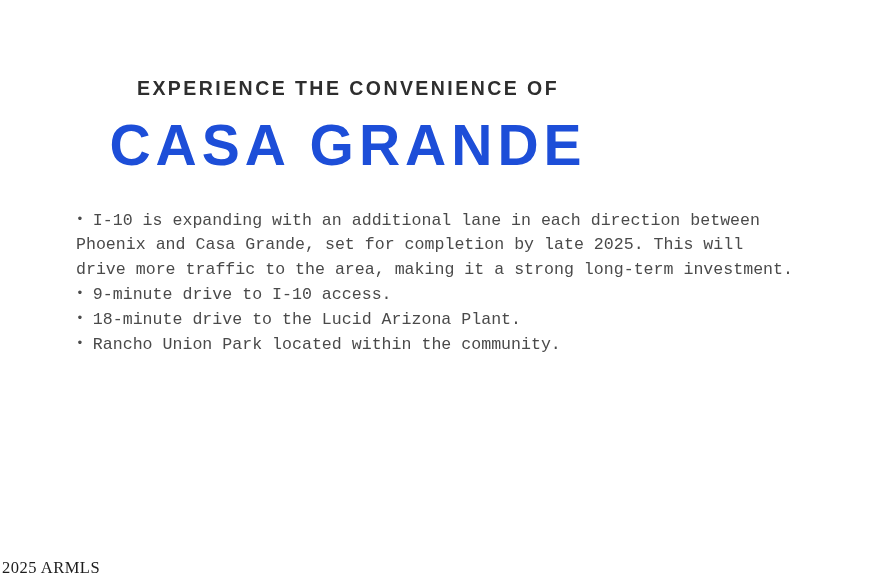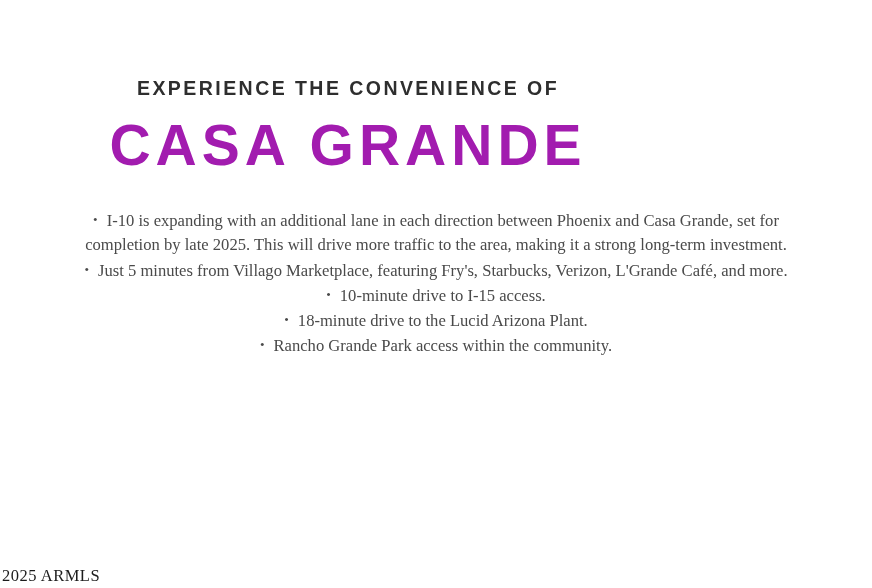--- a/index.html
+++ b/index.html
@@ -41,7 +41,7 @@
     font-size: 57px;
     font-weight: 600;
     letter-spacing: 5.0px;
-    color: #a21caf;
+    color: #1d4ed8;
     line-height: 1.15;
     margin-top: 14px;
     white-space: nowrap;

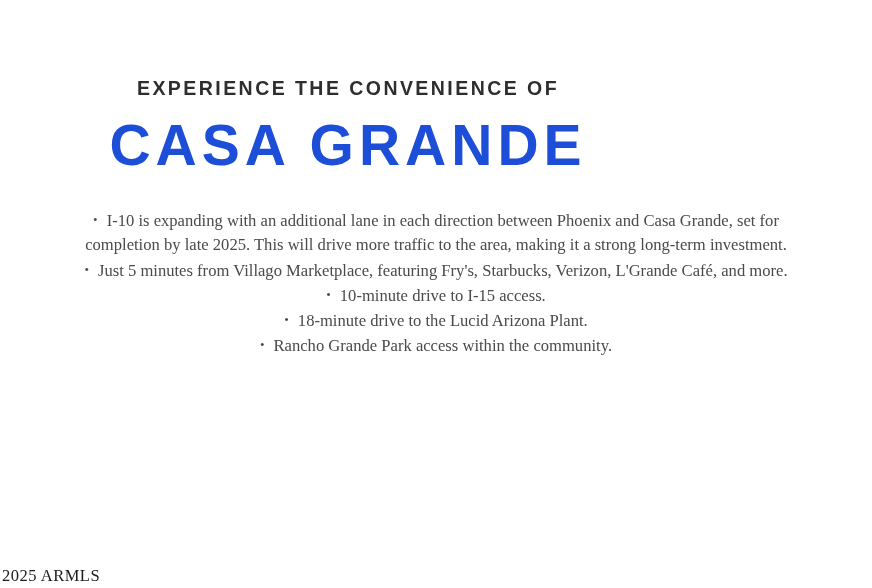--- a/index.html
+++ b/index.html
@@ -56,11 +56,11 @@
     text-align: center;
   }
   .bullet-item {
-    font-family: Liberation Serif, serif;
+    font-family: Liberation Mono, monospace;
     font-size: 16.6px;
     color: #4a4a4a;
     line-height: 24.3px;
-    text-align: center;
+    text-align: left;
     margin: 0;
     padding: 0;
     text-indent: 0;

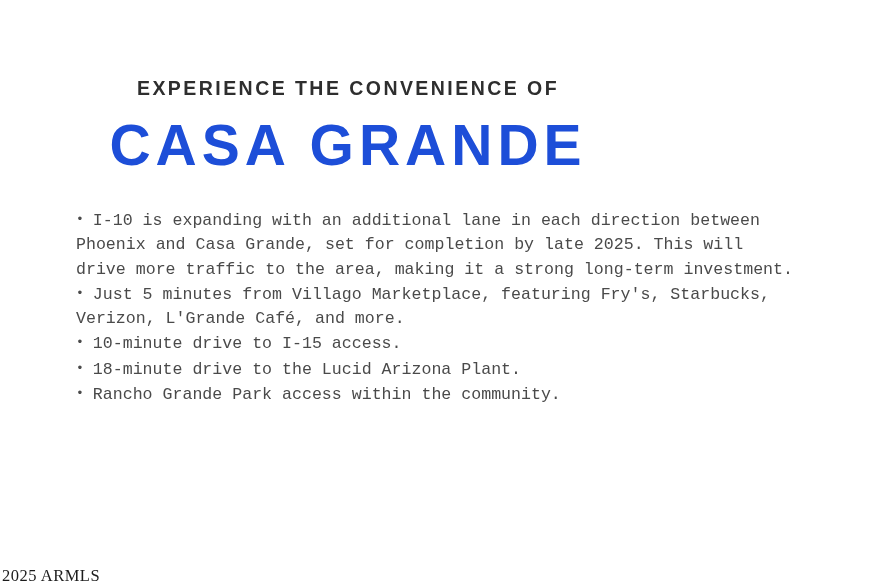--- a/index.html
+++ b/index.html
@@ -101,9 +101,6 @@
       <span class="dot">•</span><span>I-10 is expanding with an additional lane in each direction between Phoenix and Casa Grande, set for completion by late 2025. This will drive more traffic to the area, making it a strong long-term investment.</span>
     </p>
 
-    <p class="bullet-item">
-      <span class="dot">•</span><span>Just 5 minutes from Villago Marketplace, featuring Fry's, Starbucks, Verizon, L'Grande Café, and more.</span>
-    </p>
 
     <p class="bullet-item">
       <span class="dot">•</span><span>10-minute drive to I-15 access.</span>

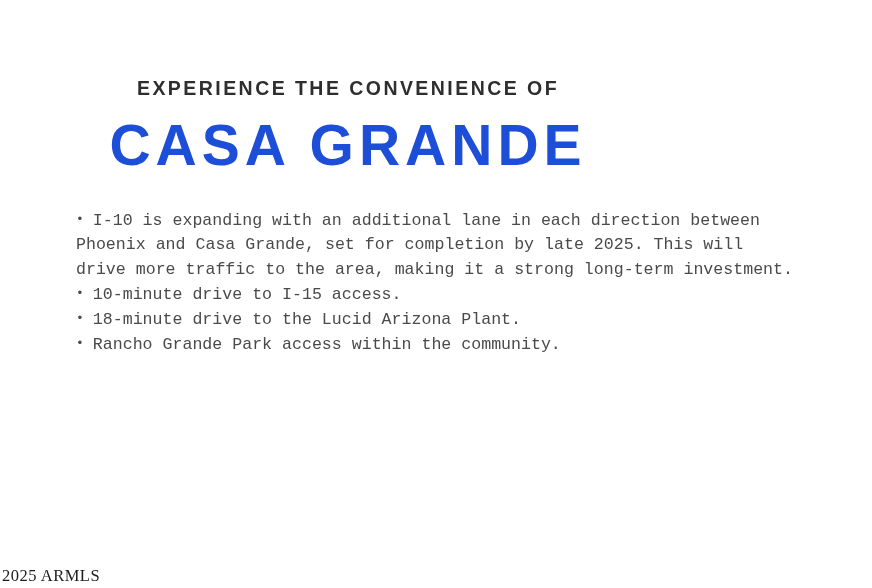--- a/index.html
+++ b/index.html
@@ -103,7 +103,7 @@
 
 
     <p class="bullet-item">
-      <span class="dot">•</span><span>10-minute drive to I-15 access.</span>
+      <span class="dot">•</span><span>9-minute drive to I-10 access.</span>
     </p>
 
     <p class="bullet-item">

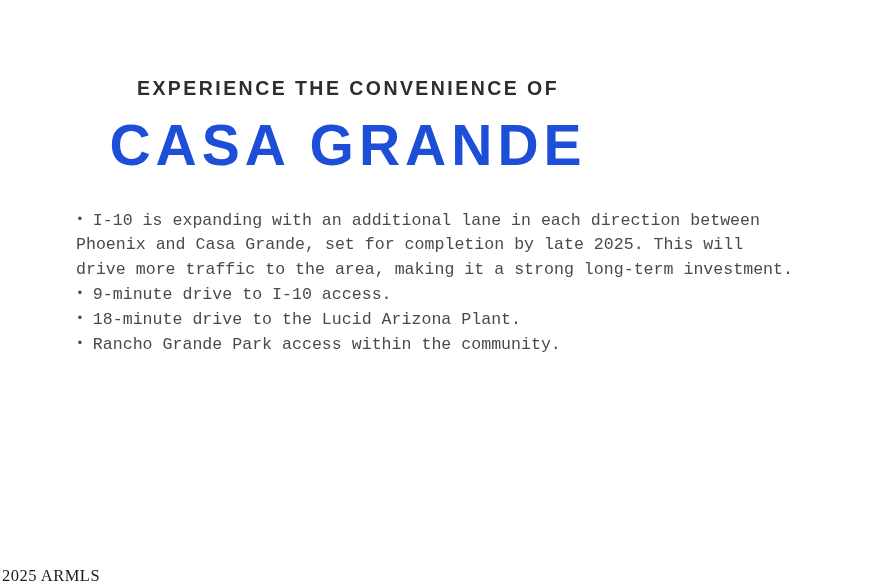--- a/index.html
+++ b/index.html
@@ -112,7 +112,7 @@
 
 
     <p class="bullet-item">
-      <span class="dot">•</span><span>Rancho Grande Park access within the community.</span>
+      <span class="dot">•</span><span>Rancho Union Park located within the community.</span>
     </p>
 
 

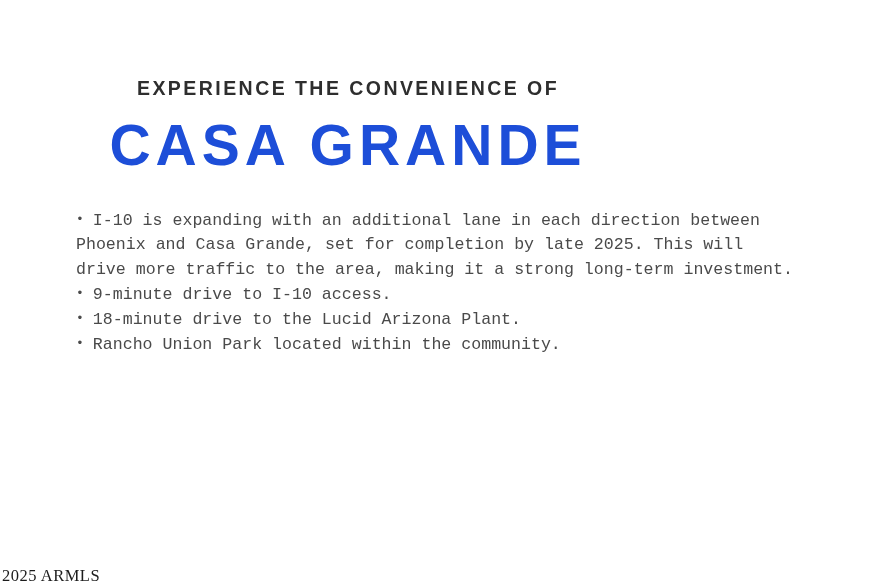--- a/index.html
+++ b/index.html
@@ -77,7 +77,7 @@
   .watermark {
     position: absolute;
     left: 2px;
-    bottom: 2px;
+    bottom: 10px;
     font-family: "Liberation Serif", serif;
     font-size: 16.5px;
     letter-spacing: 0.5px;

